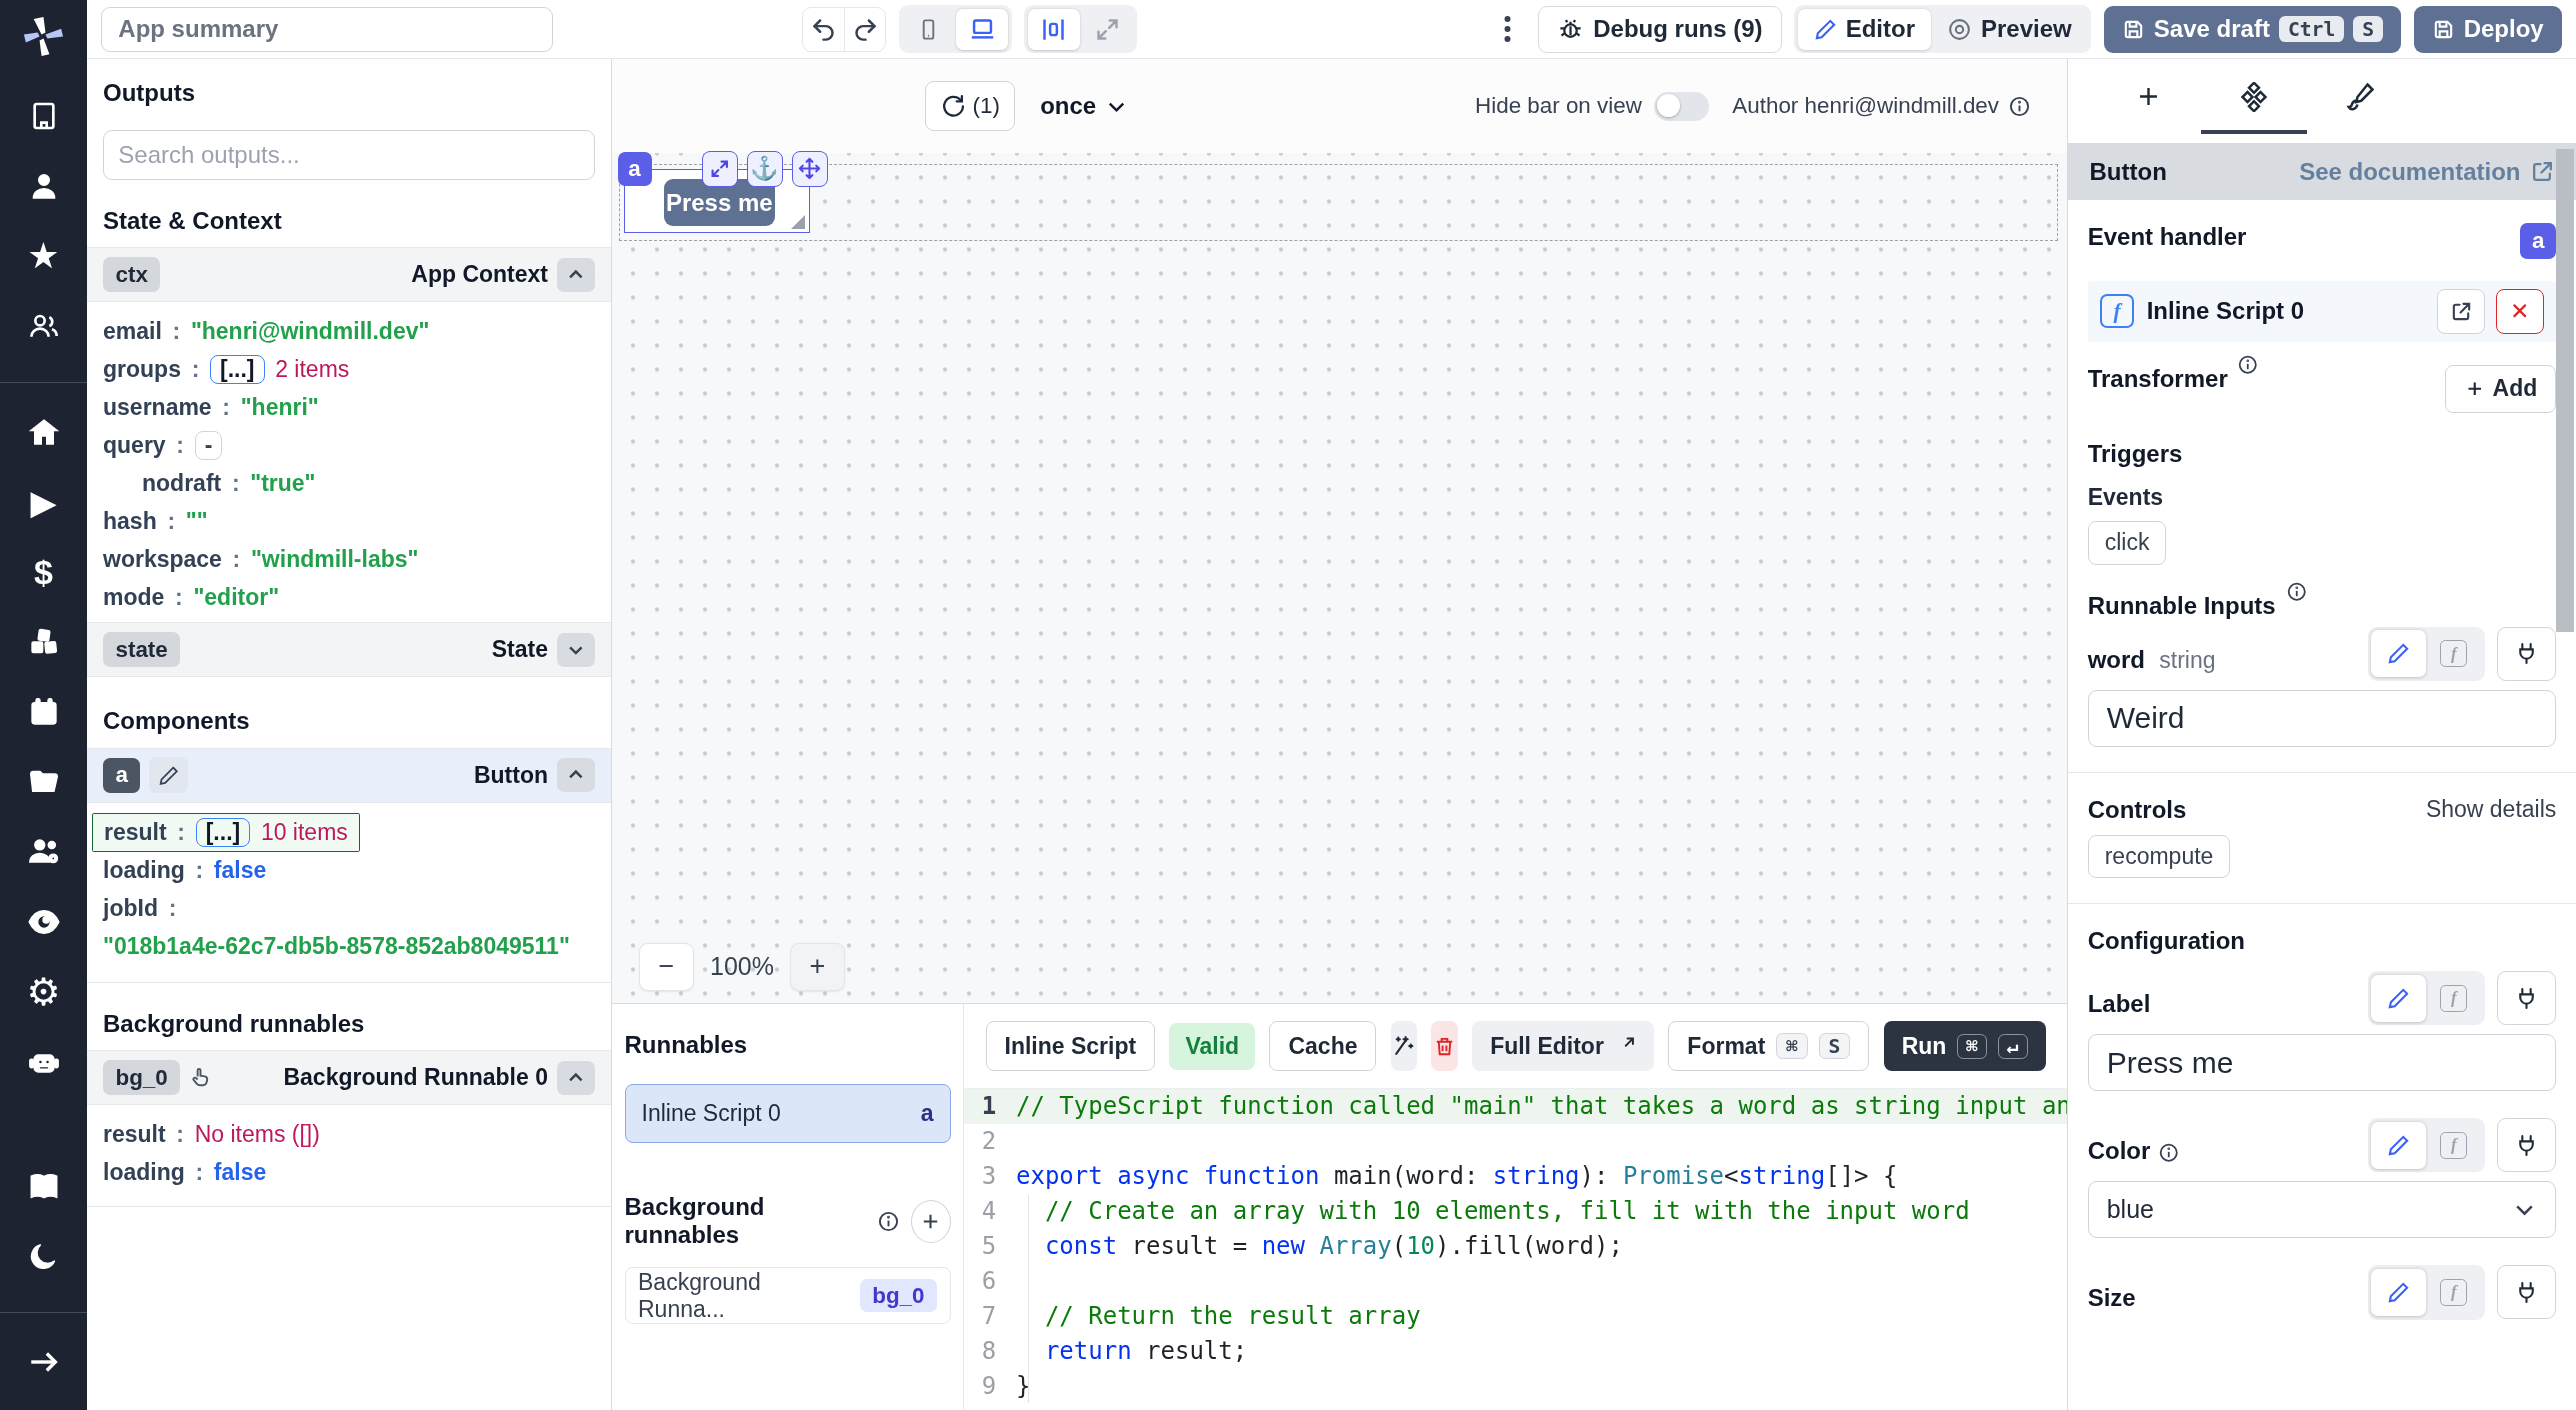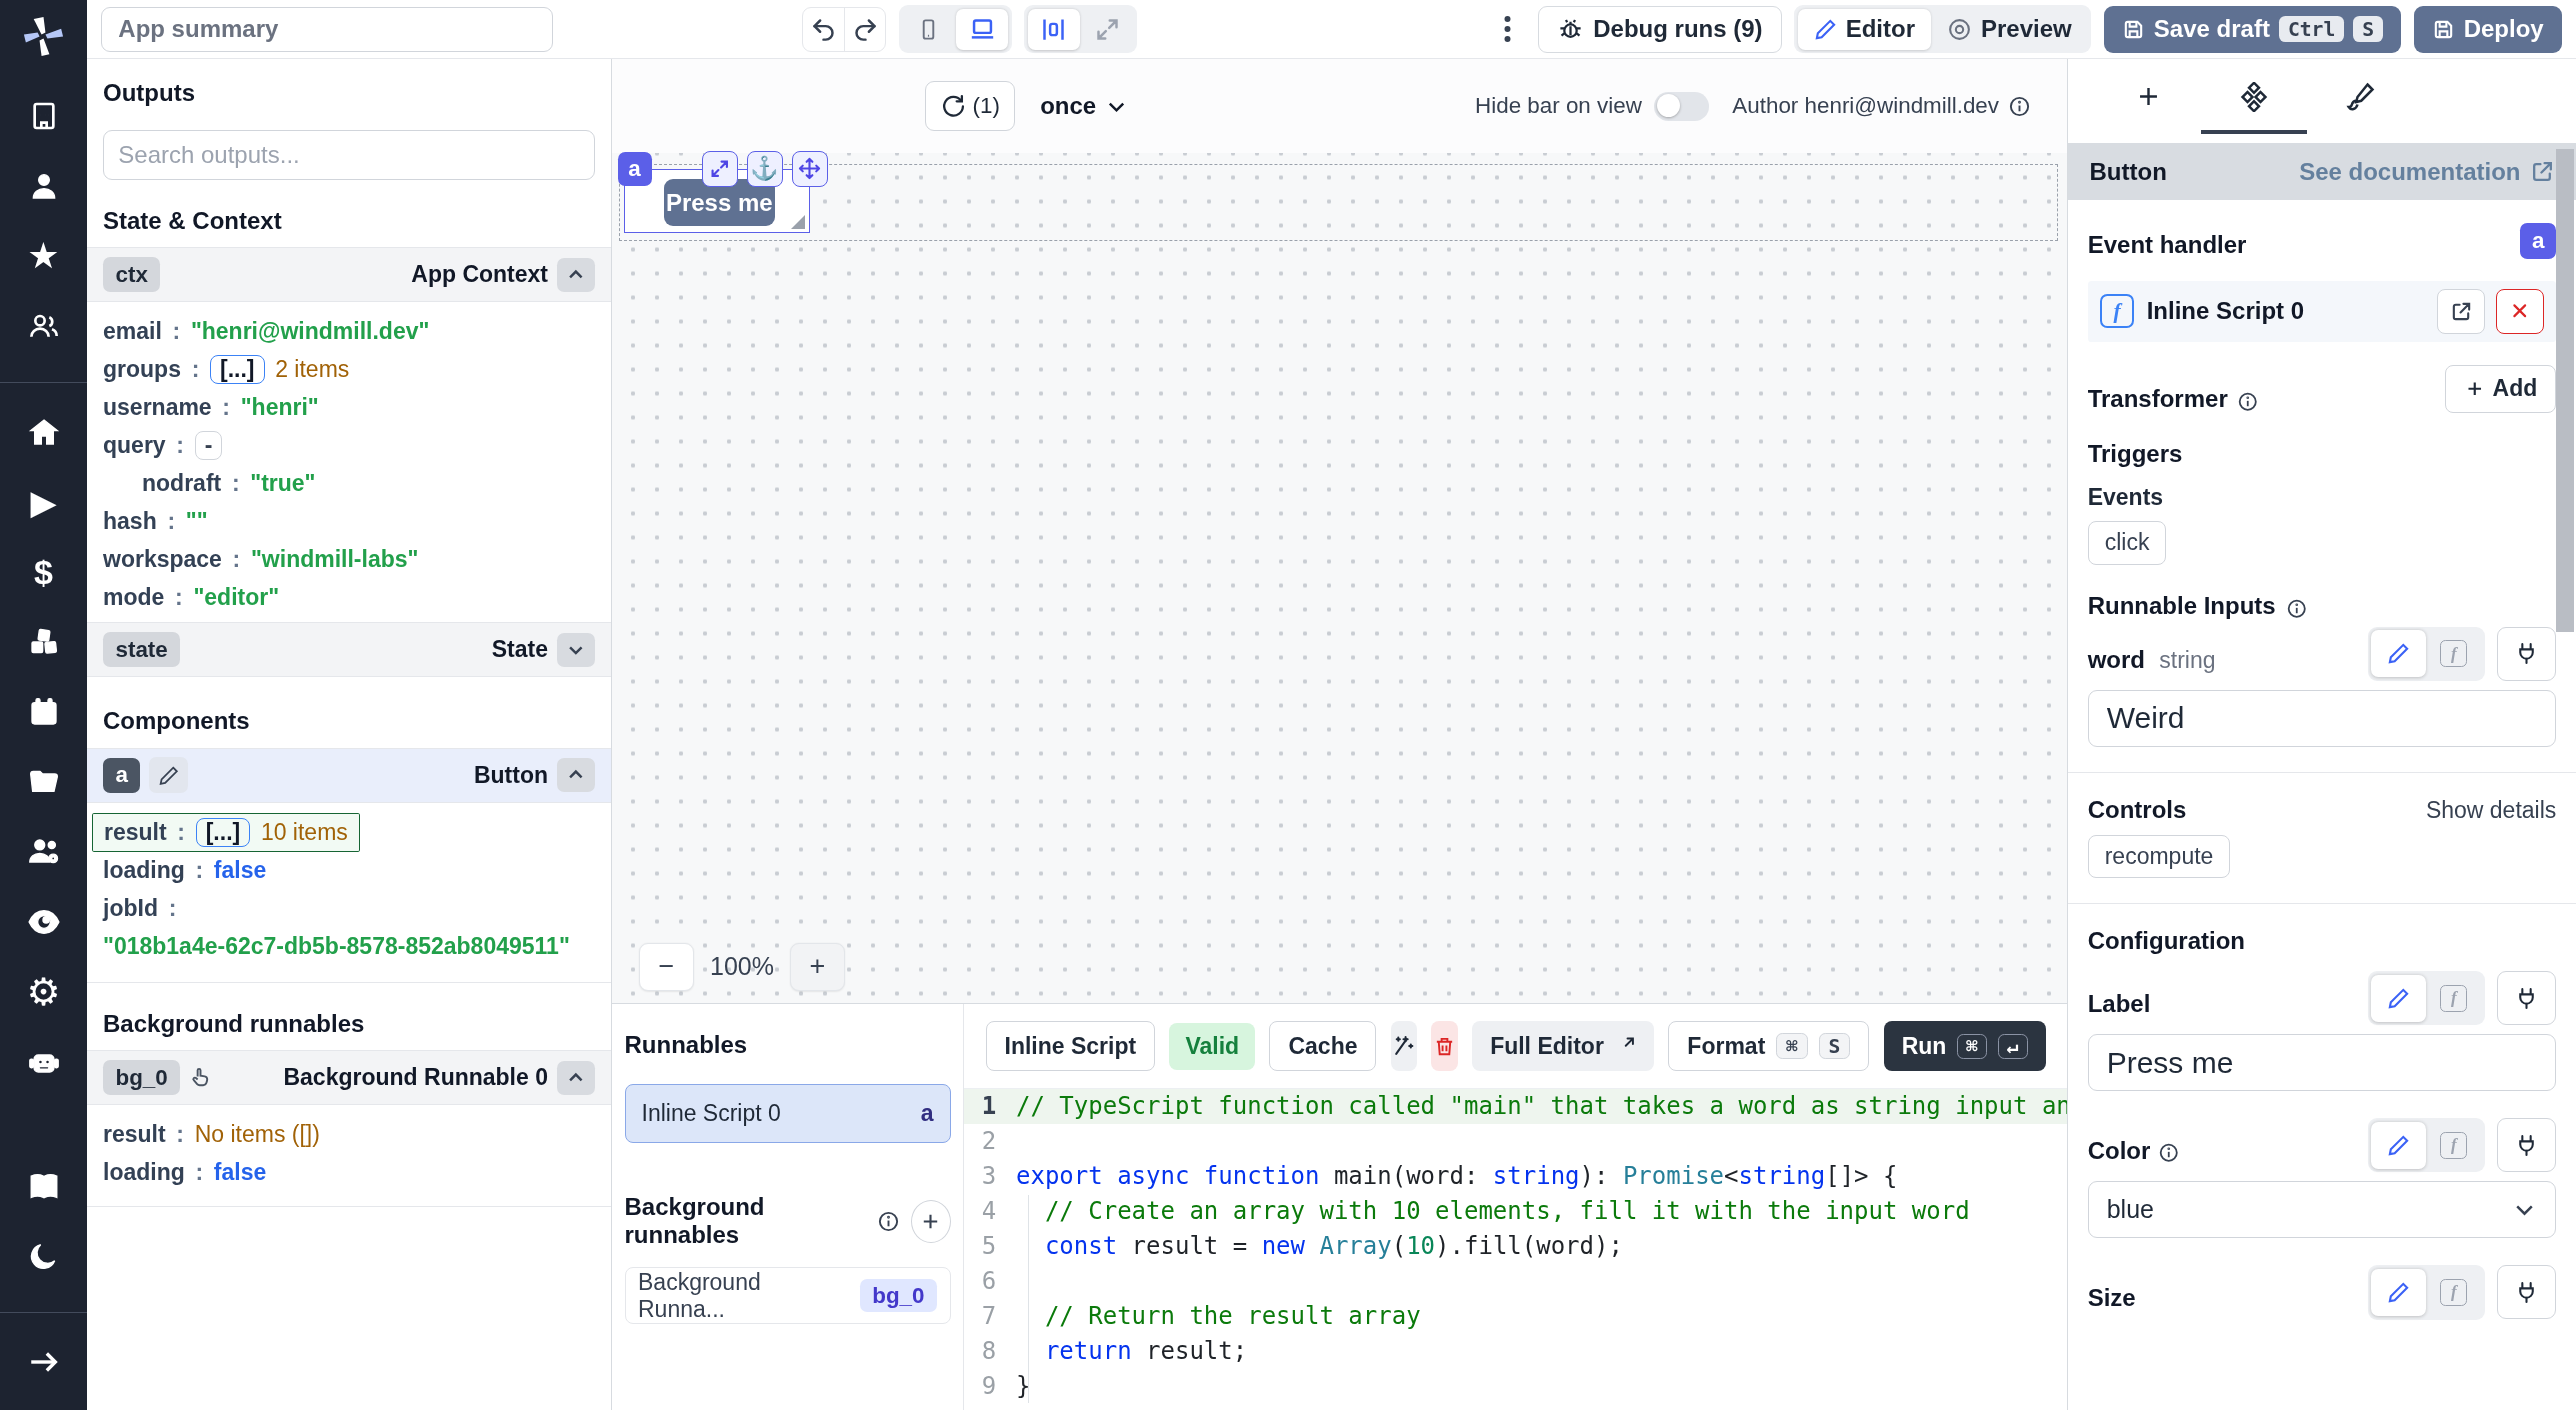--- a/index.html
+++ b/index.html
@@ -133,7 +133,7 @@
   .rhead .doc { margin-left:auto; display:flex; align-items:center; gap:9px; color:#64809e; font-weight:700; font-size:24px; cursor:pointer; }
   .rbody { flex:1; overflow:hidden; padding:0 19.7px; }
   .rsec-title { font-size:24px; font-weight:700; color:#111827; }
-  .rowflex { display:flex; align-items:flex-end; }
+  .rowflex { display:flex; align-items:flex-start; }
   .evh { margin-top:23px; }
   .evh .ab { margin-left:auto; width:36px; height:36px; background:#5b5fe8; border-radius:7.2px; color:#fff; font-weight:700; font-size:22.4px; display:flex; align-items:center; justify-content:center; }
   .scriptrow { margin-top:21.5px; background:#f4f7fb; border-radius:3.6px; height:61px; display:flex; align-items:center; padding:0 12.5px; gap:12.5px; }

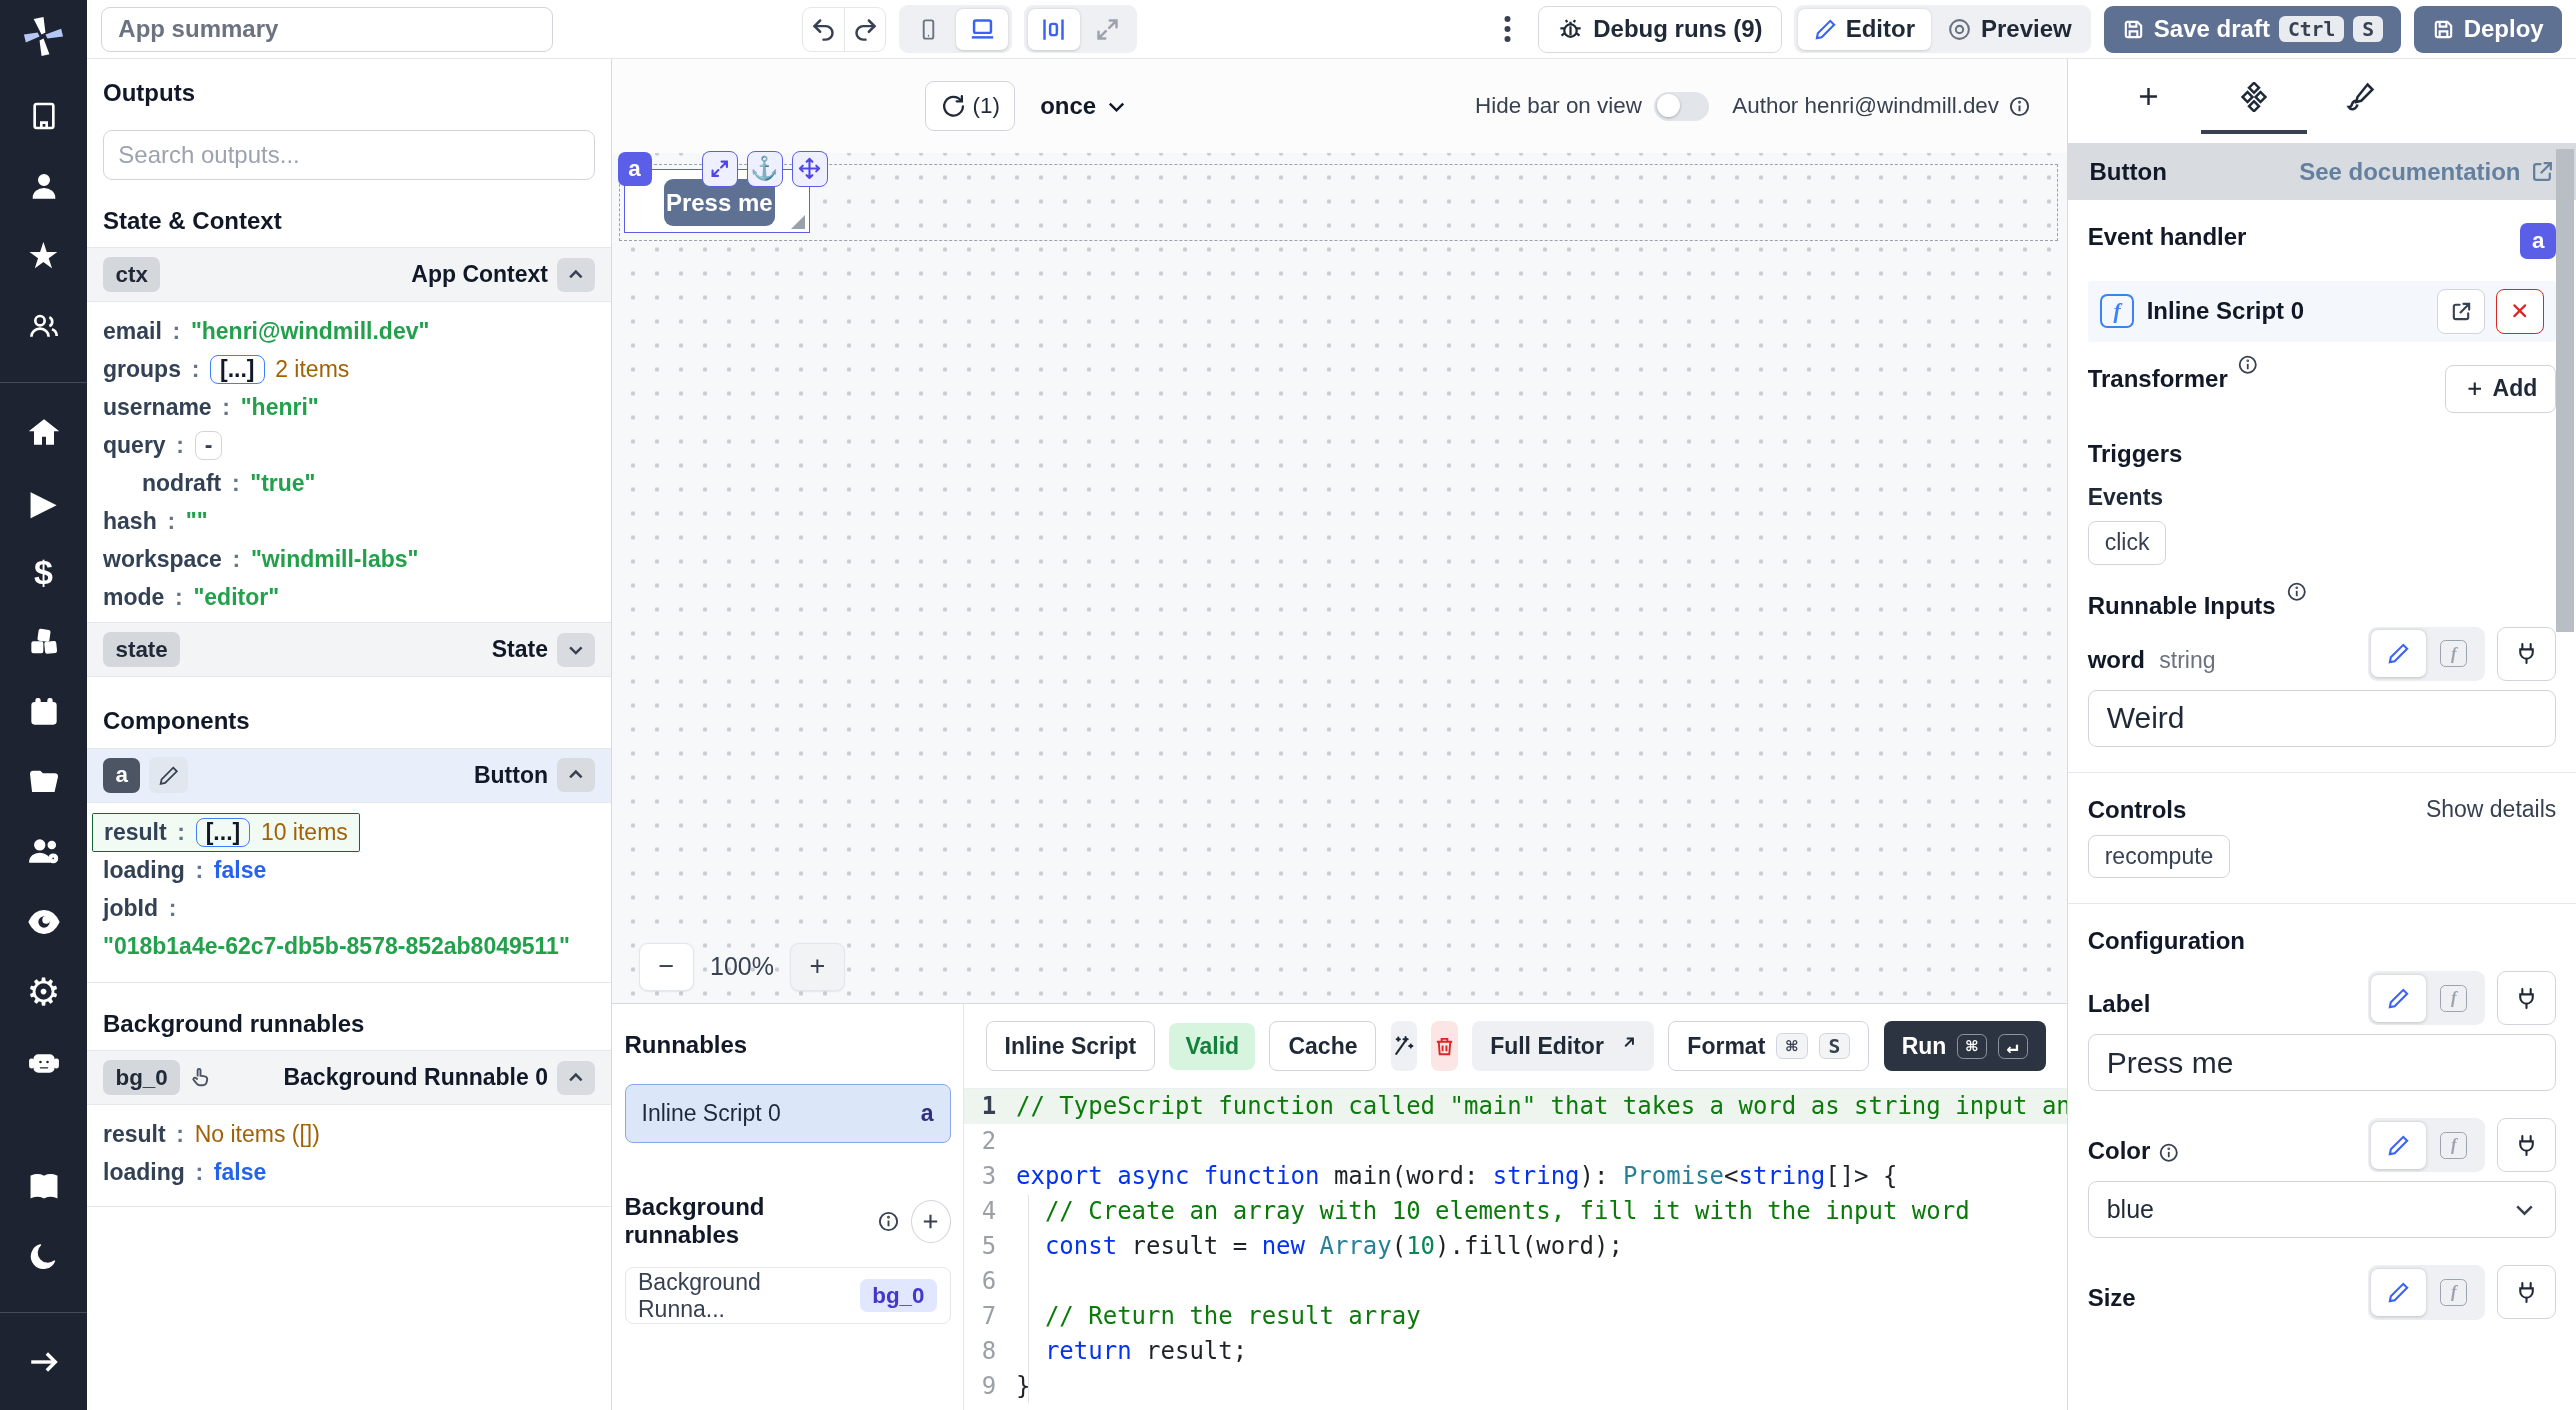--- a/index.html
+++ b/index.html
@@ -59,7 +59,7 @@
   .colon { color:#64748b; font-weight:700; }
   .green { color:#22a04b; font-weight:700; }
   .blue { color:#2563eb; font-weight:700; }
-  .plain { color:#a16207;text-align:right; }
+  .plain { color:#be185d;text-align:right; }
   .jbox { border:1.8px solid #3b82f6; border-radius:8px; padding:0 9px; color:#111827; font-weight:700; cursor:pointer; }
   .jbox.dash { border-color:#d1d5db; color:#374151; }
   .resultHL { display:inline-flex; align-items:center; gap:10.7px; border:1.8px solid #166534; background:#f2faf4; padding:3.6px 10.7px; margin-left:-10.7px; border-radius:1.8px; }

